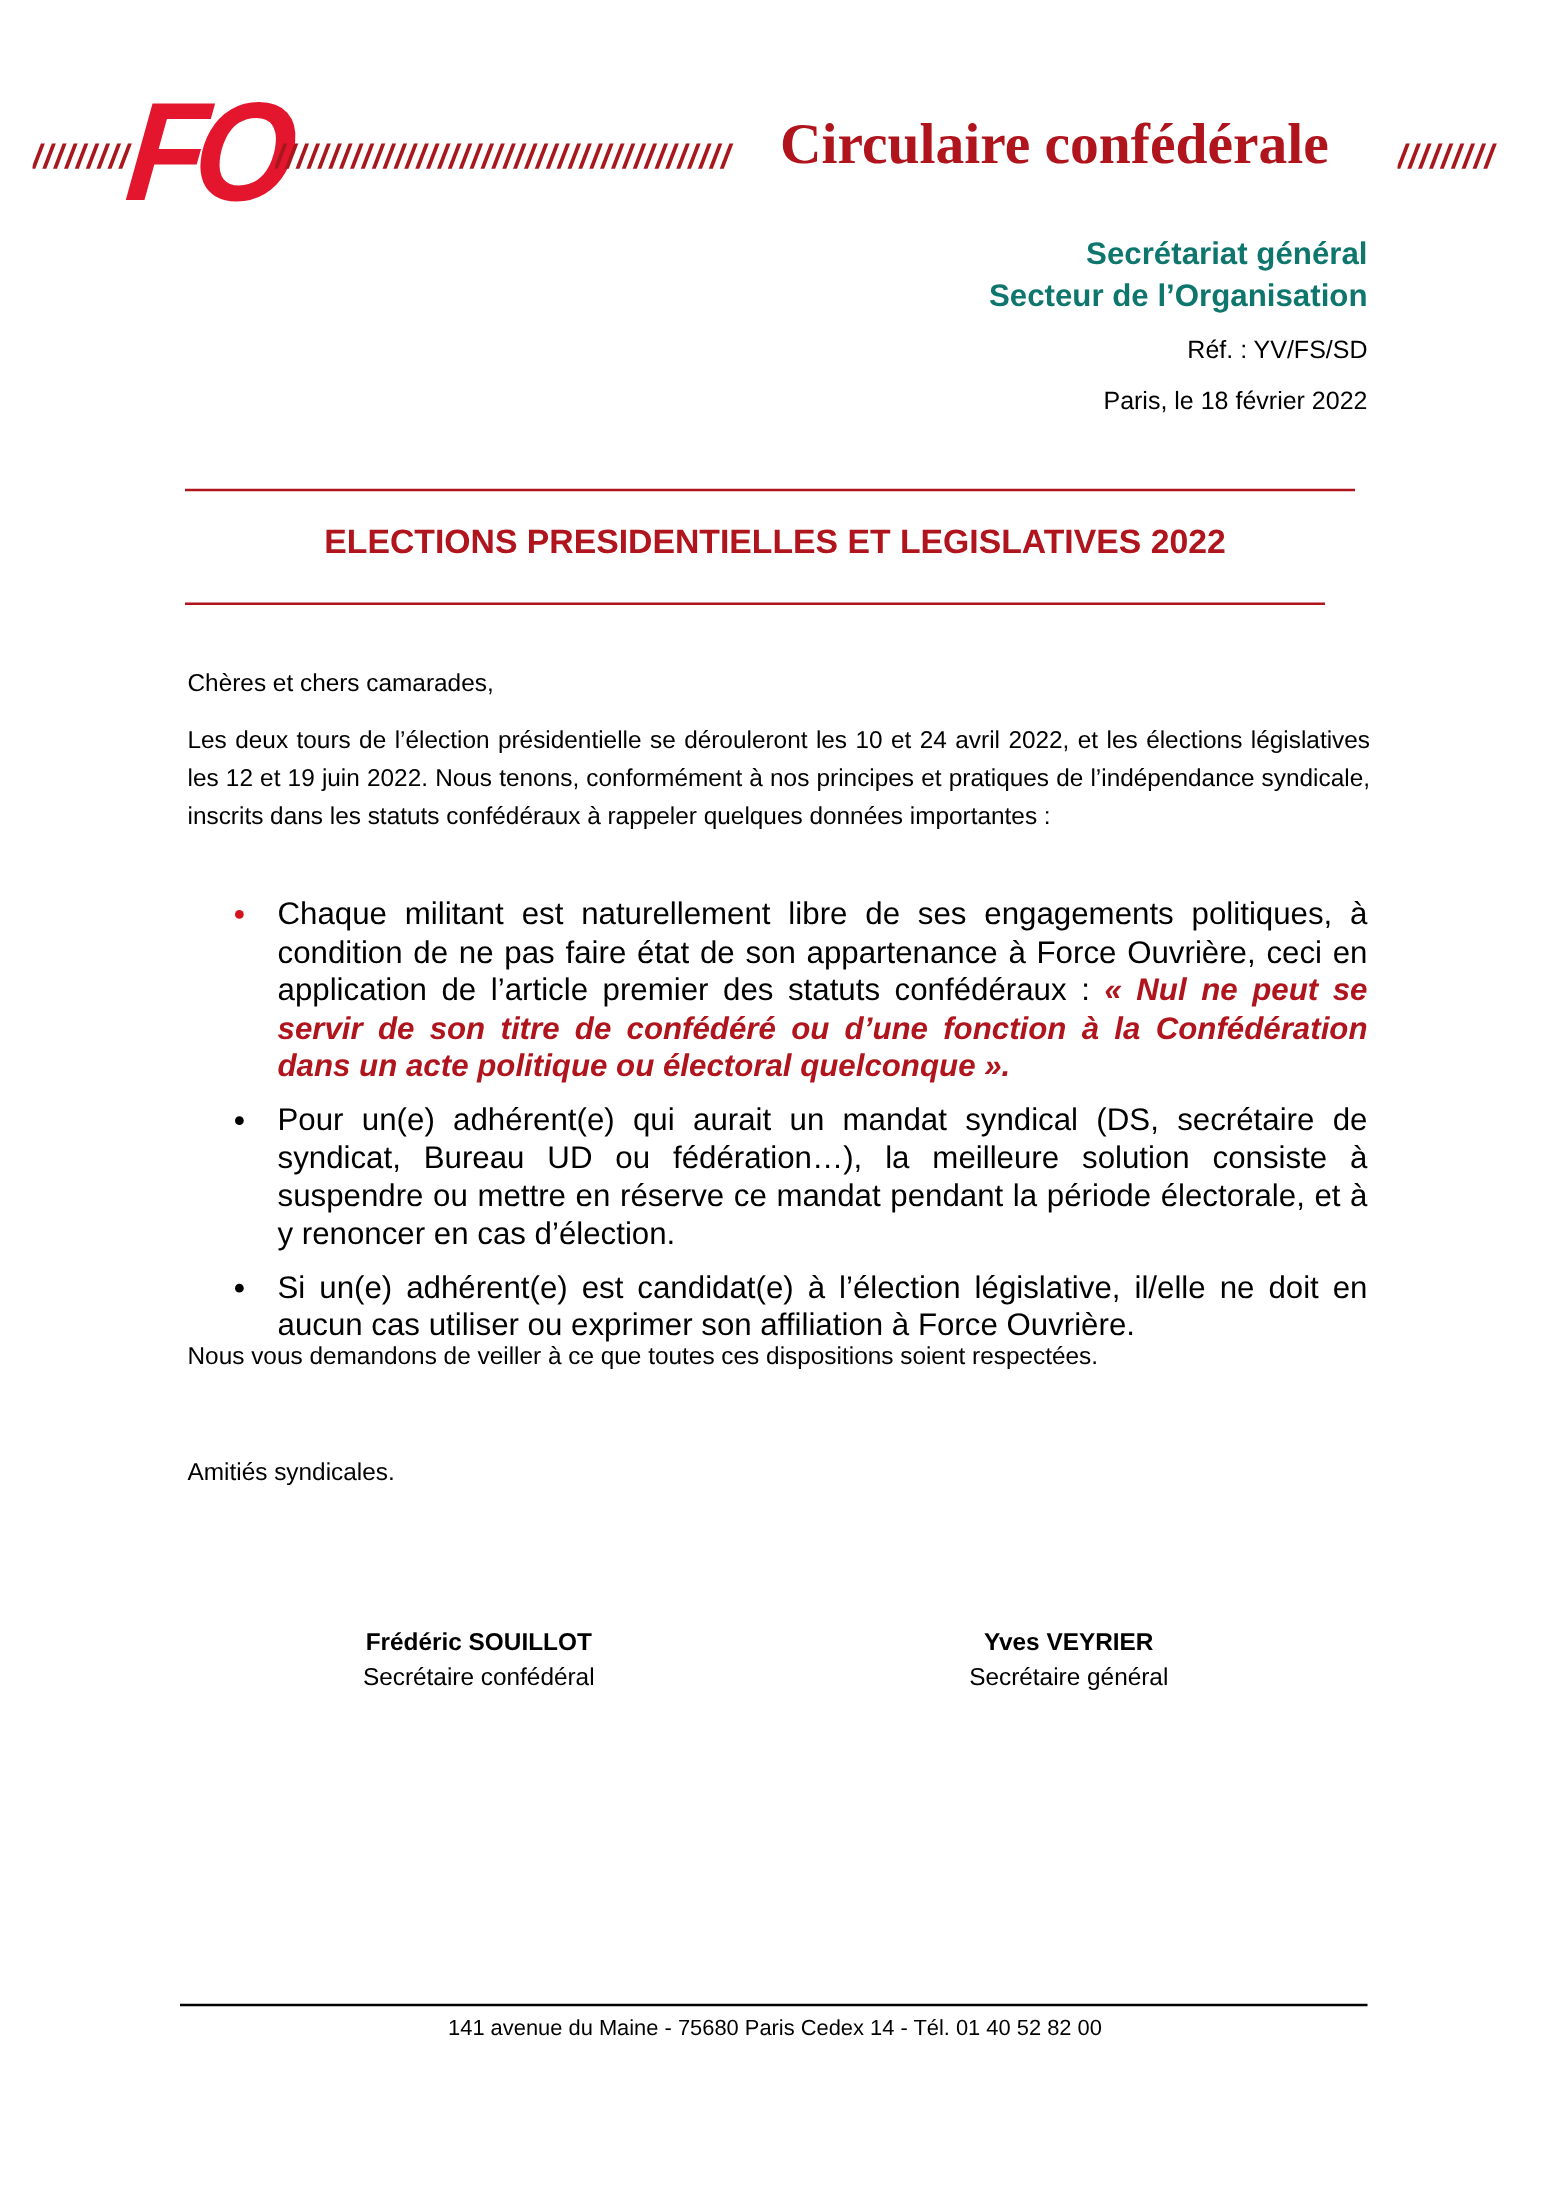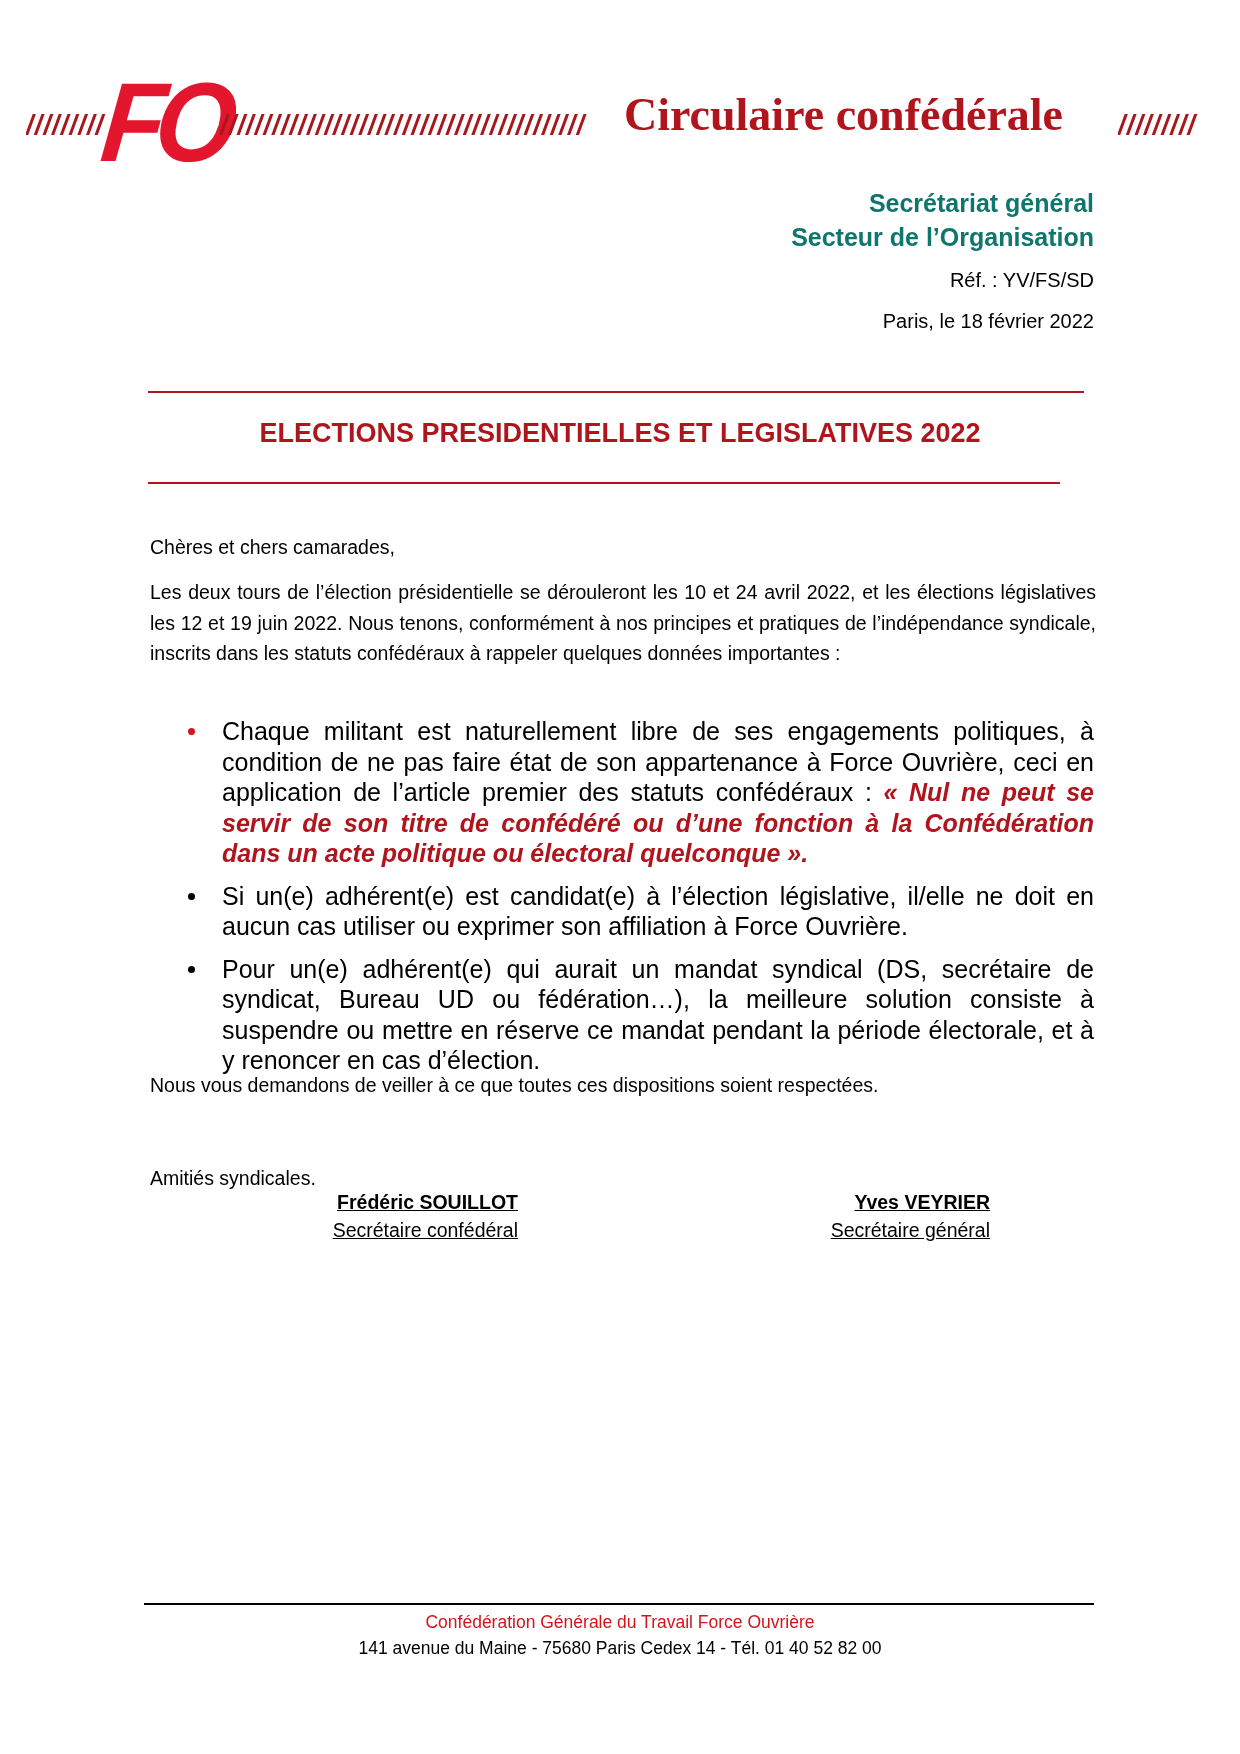--- a/index.html
+++ b/index.html
@@ -85,11 +85,11 @@
   </li>
   <li>
     <span class="dot"></span>
-    <span>Si un(e) adhérent(e) est candidat(e) à l’élection législative, il/elle ne doit en aucun cas utiliser ou exprimer son affiliation à Force Ouvrière.</span>
+    <span>Pour un(e) adhérent(e) qui aurait un mandat syndical (DS, secrétaire de syndicat, Bureau UD ou fédération…), la meilleure solution consiste à suspendre ou mettre en réserve ce mandat pendant la période électorale, et à y renoncer en cas d’élection.</span>
   </li>
   <li>
     <span class="dot"></span>
-    <span>Pour un(e) adhérent(e) qui aurait un mandat syndical (DS, secrétaire de syndicat, Bureau UD ou fédération…), la meilleure solution consiste à suspendre ou mettre en réserve ce mandat pendant la période électorale, et à y renoncer en cas d’élection.</span>
+    <span>Si un(e) adhérent(e) est candidat(e) à l’élection législative, il/elle ne doit en aucun cas utiliser ou exprimer son affiliation à Force Ouvrière.</span>
   </li>
 </ul>
 

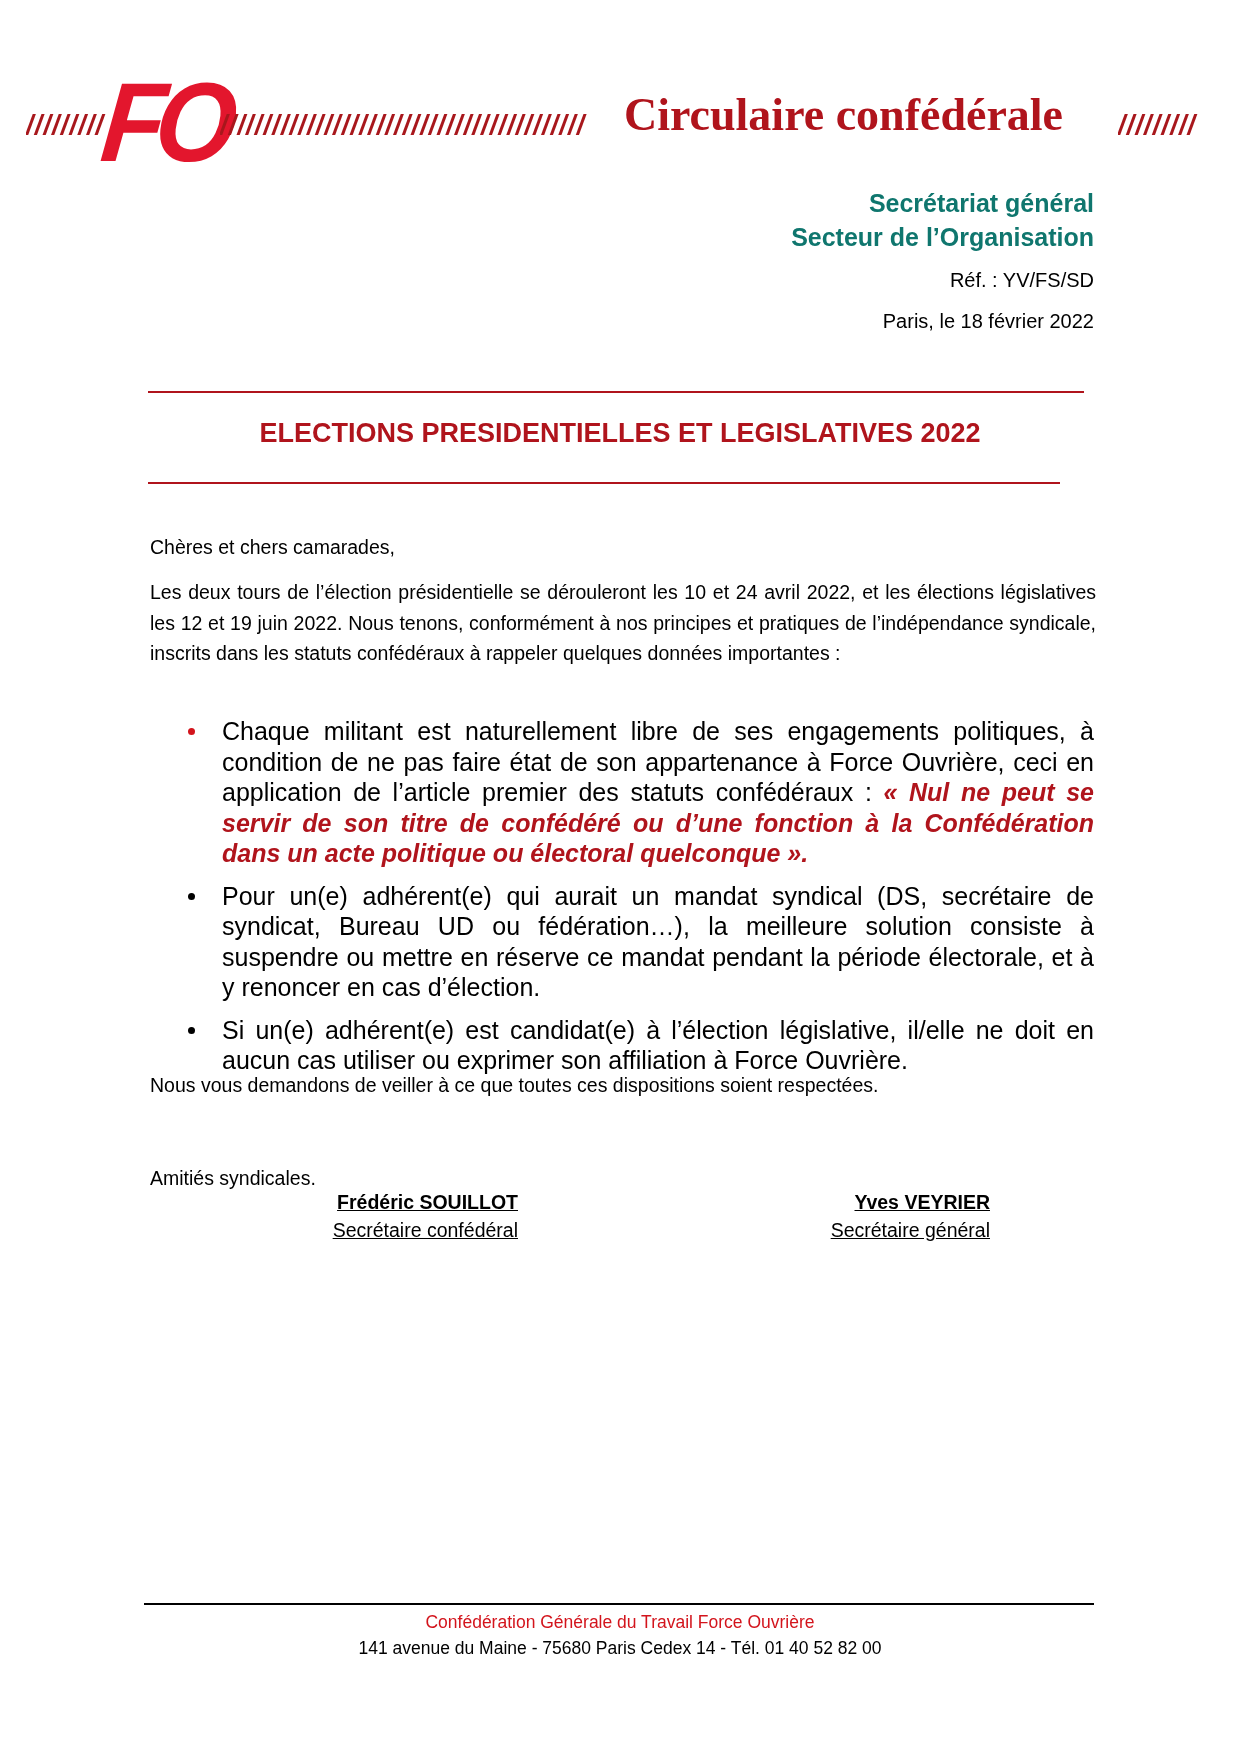--- a/index.html
+++ b/index.html
@@ -42,7 +42,7 @@
     .closing1 { top: 1070px; }
     .closing2 { top: 1163px; }
 
-    .sig { position: absolute; top: 1188px; text-align: right; font-size: 19.5px; line-height: 28px; text-decoration: underline; }
+    .sig { position: absolute; top: 1300px; text-align: center; font-size: 19.5px; line-height: 28px; }
     .sig .name { font-weight: bold; }
     .sig-left { left: 248px; width: 270px; }
     .sig-right { left: 720px; width: 270px; }

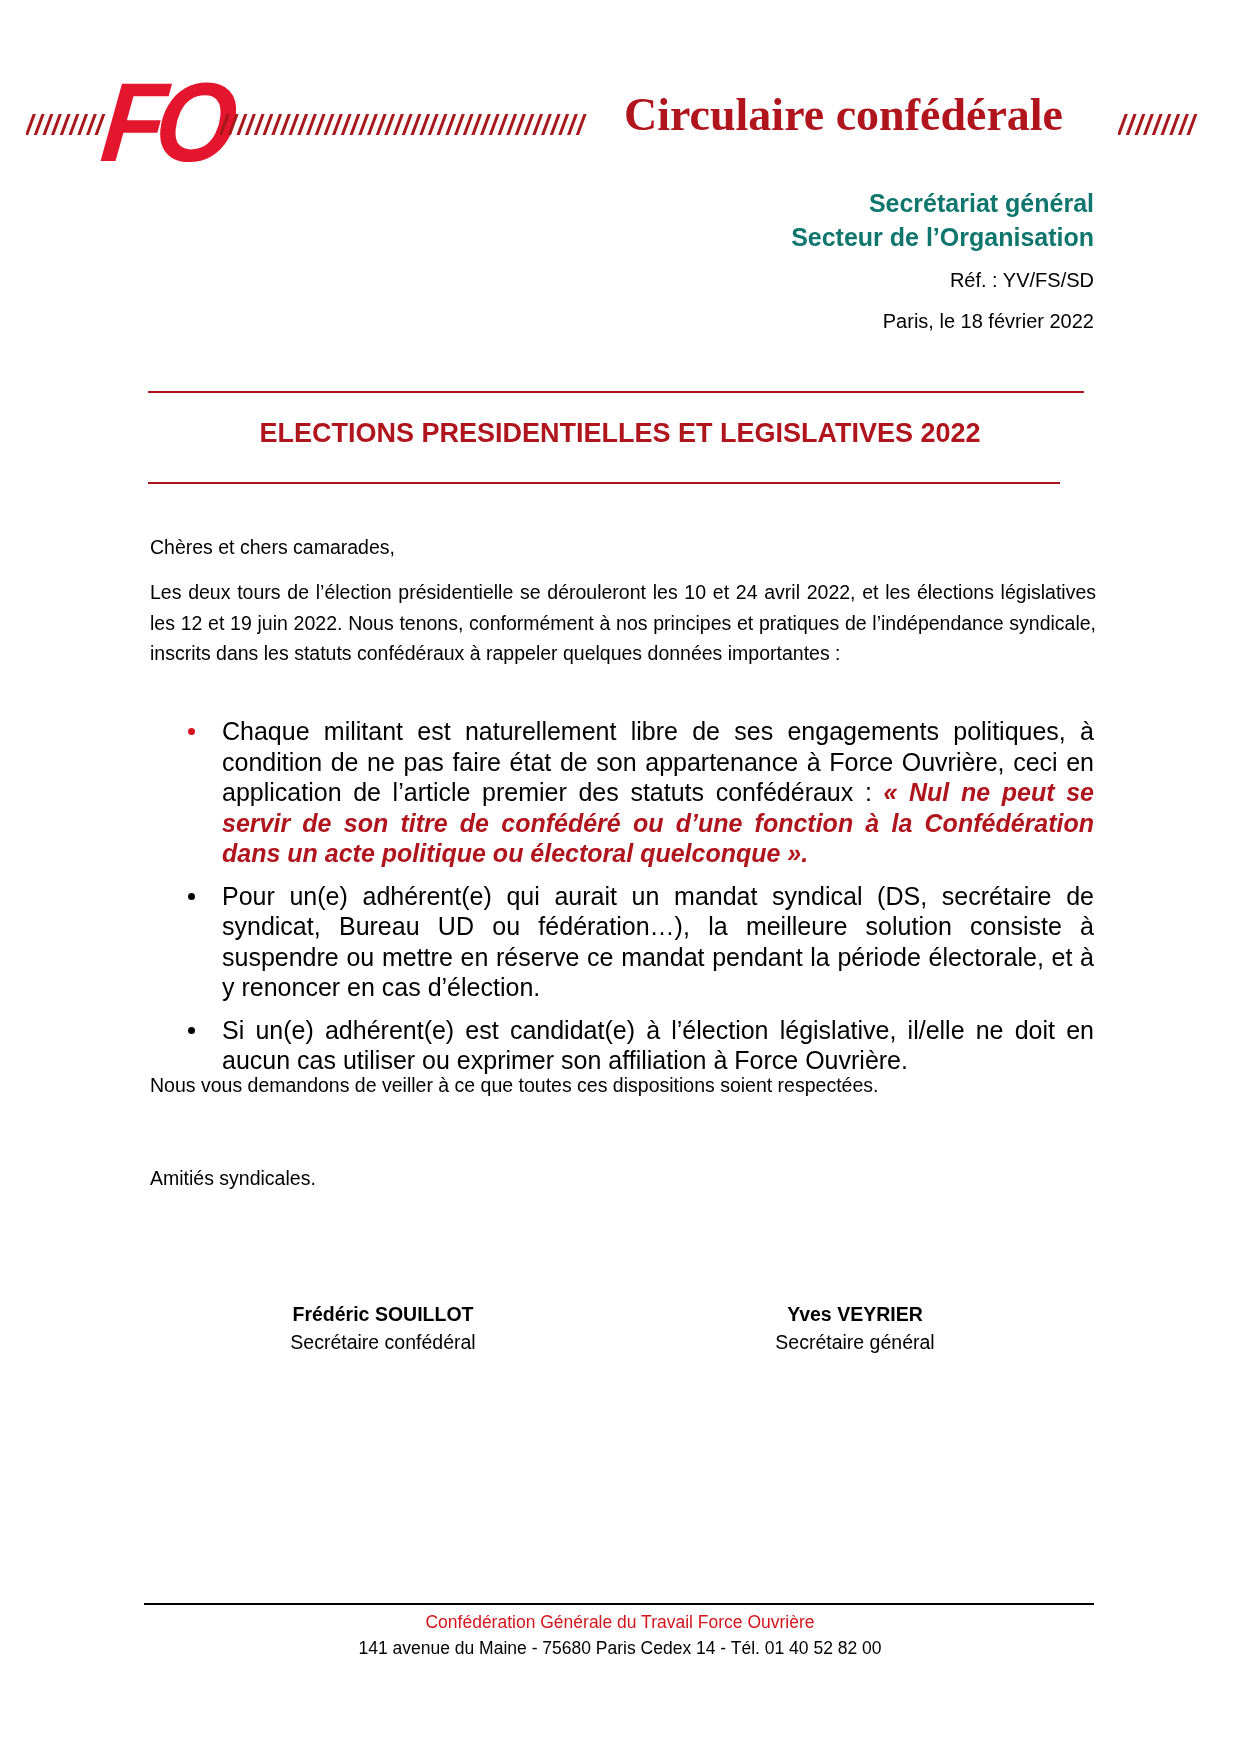--- a/index.html
+++ b/index.html
@@ -107,7 +107,6 @@
 
 <div class="footer-rule"></div>
 <div class="footer">
-  <div class="org">Confédération Générale du Travail Force Ouvrière</div>
   <div>141 avenue du Maine - 75680 Paris Cedex 14 - Tél. 01 40 52 82 00</div>
 </div>
 

